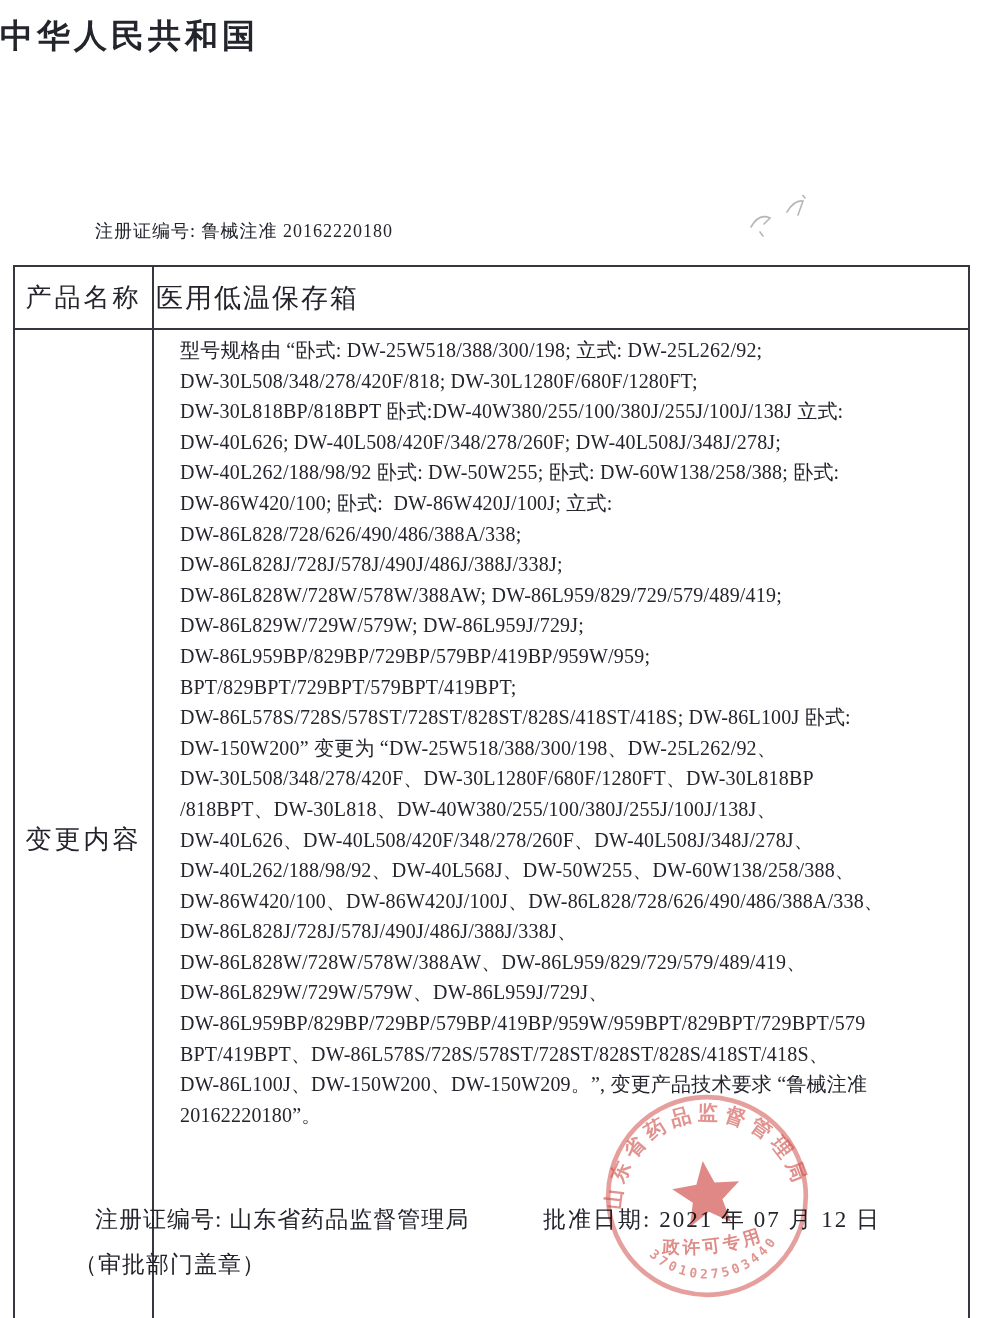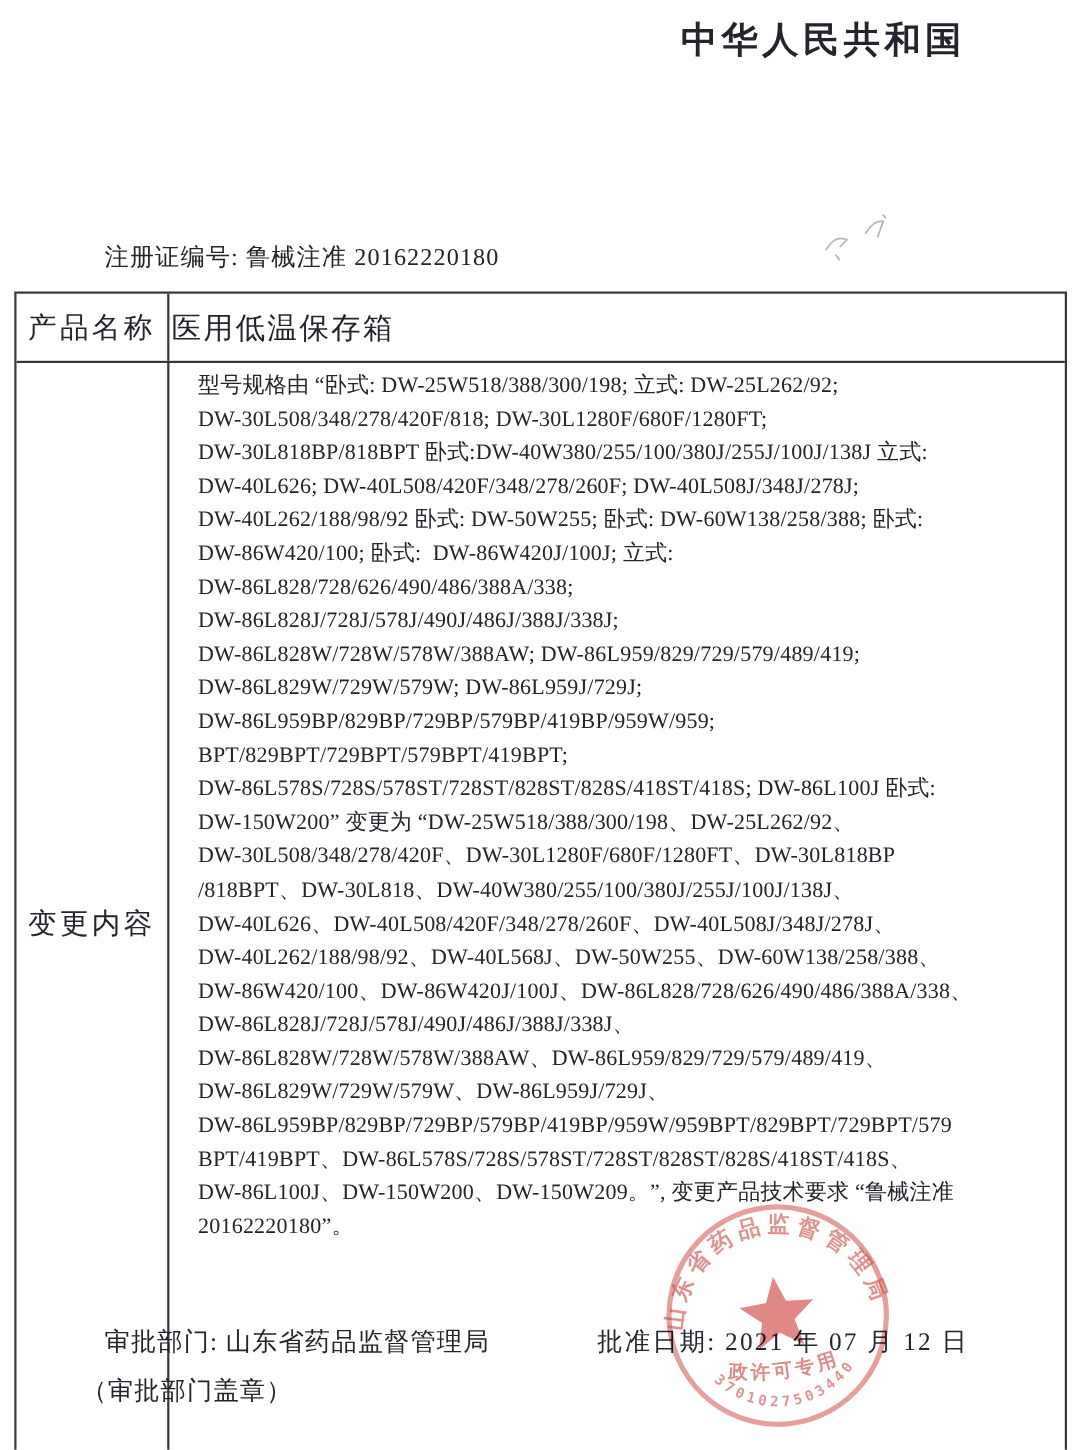--- a/index.html
+++ b/index.html
@@ -9,7 +9,7 @@
     font-family: "Liberation Serif", "DejaVu Serif", serif;
     color: #23242c;
   }
-  .title-block { position: absolute; top: 14px; left: 0; width: 878px; text-align: right; }
+  .title-block { position: absolute; top: 14px; left: 0; width: 878px; text-align: left; }
   .title-line1 { font-size: 33px; font-weight: 600; letter-spacing: 4px; }
   .title-line2 { font-size: 33px; font-weight: 600; letter-spacing: 3px; margin-top: 14px; }
   .reg-line { position: absolute; left: 95px; top: 219px; font-size: 22px; letter-spacing: 1px; }

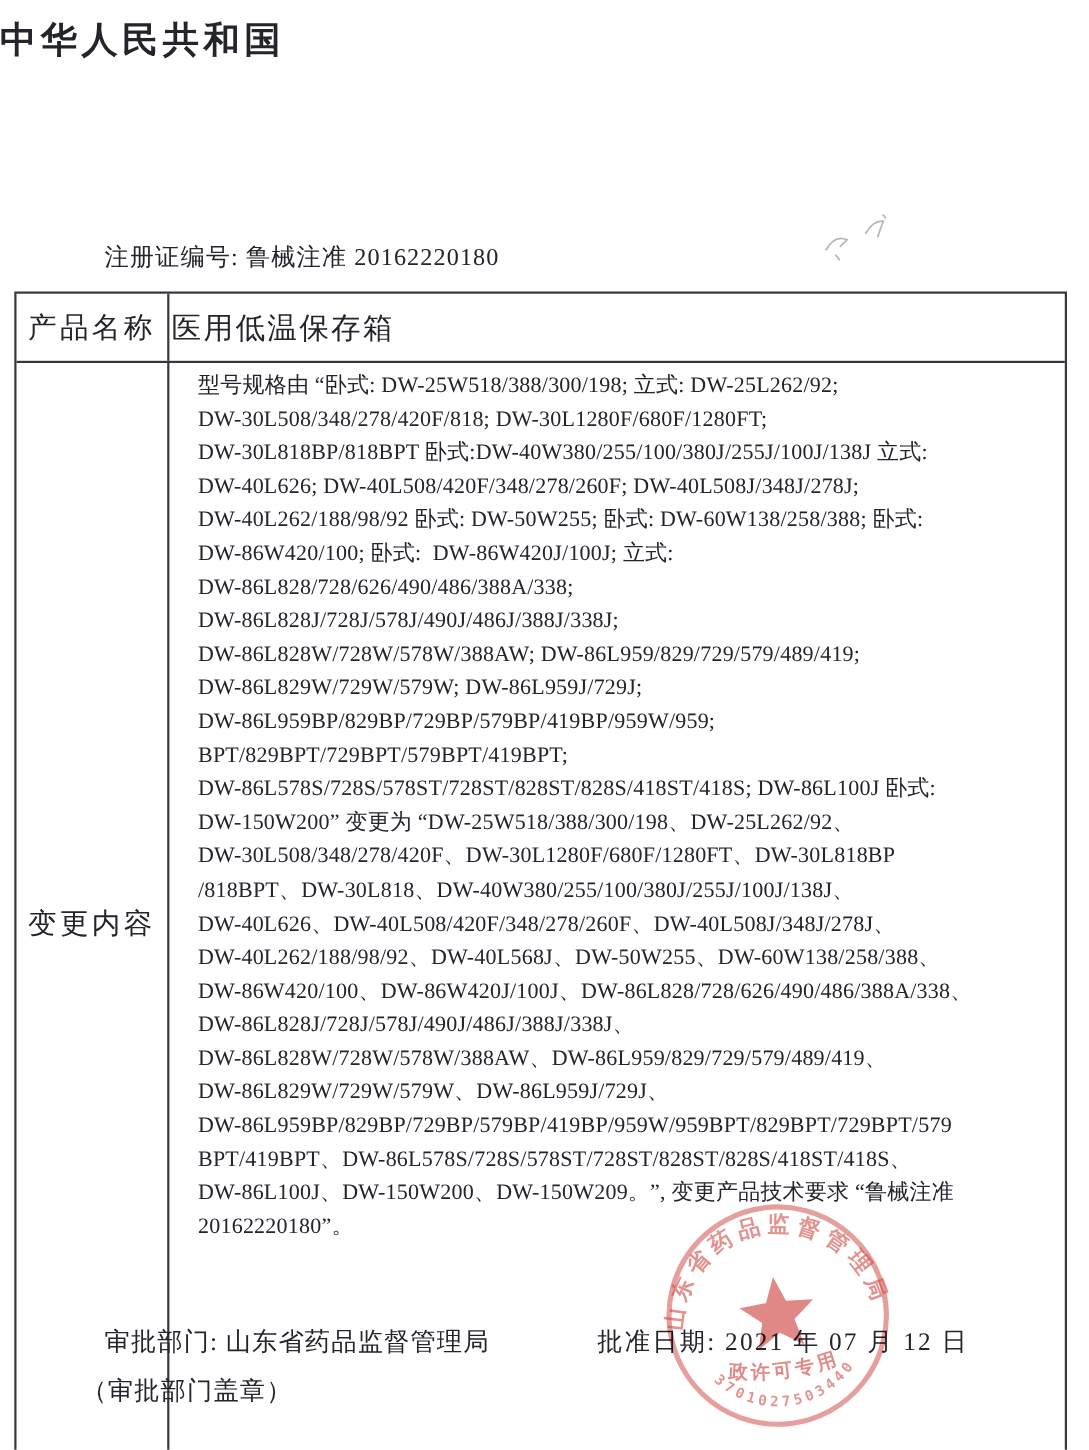--- a/index.html
+++ b/index.html
@@ -12,7 +12,7 @@
   .title-block { position: absolute; top: 14px; left: 0; width: 878px; text-align: left; }
   .title-line1 { font-size: 33px; font-weight: 600; letter-spacing: 4px; }
   .title-line2 { font-size: 33px; font-weight: 600; letter-spacing: 3px; margin-top: 14px; }
-  .reg-line { position: absolute; left: 95px; top: 219px; font-size: 22px; letter-spacing: 1px; }
+  .reg-line { position: absolute; left: 95px; top: 219px; font-size: 18px; letter-spacing: 1px; }
 
   .scribble { position: absolute; left: 745px; top: 195px; }
 

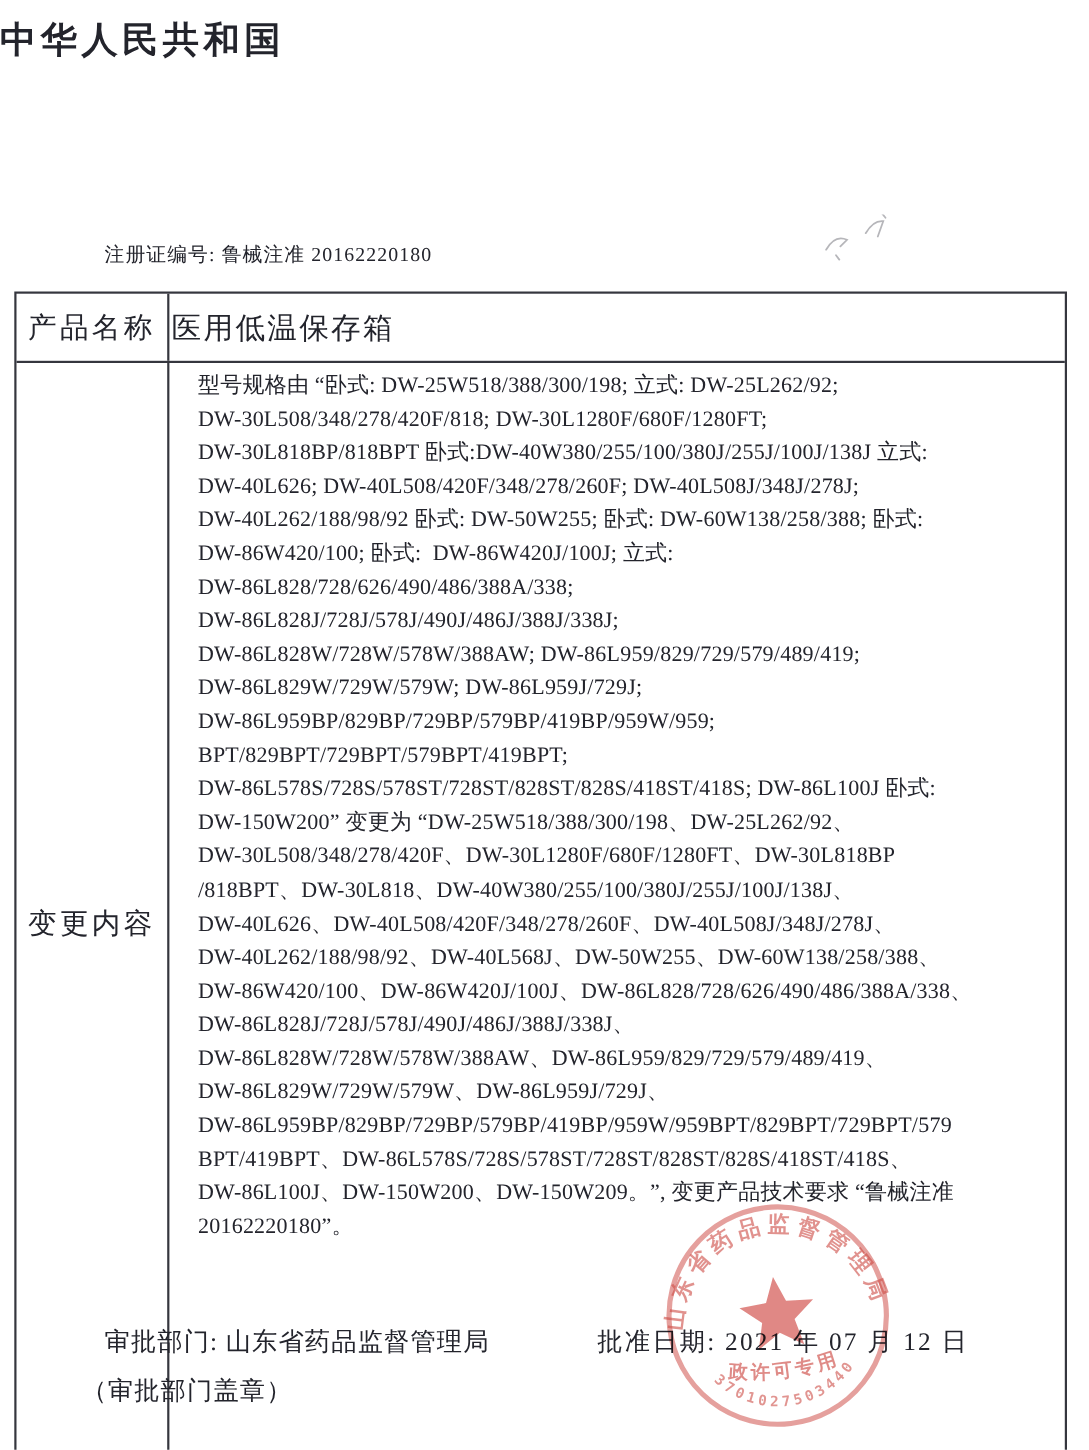--- a/index.html
+++ b/index.html
@@ -86,7 +86,7 @@
 
 </div>
 
-<div class="footer-dept">审批部门: 山东省药品监督管理局</div>
+<div class="footer-dept">注册证编号: 山东省药品监督管理局</div>
 <div class="footer-date">批准日期: 2021 年 07 月 12 日</div>
 <div class="footer-seal-note">（审批部门盖章）</div>
 

